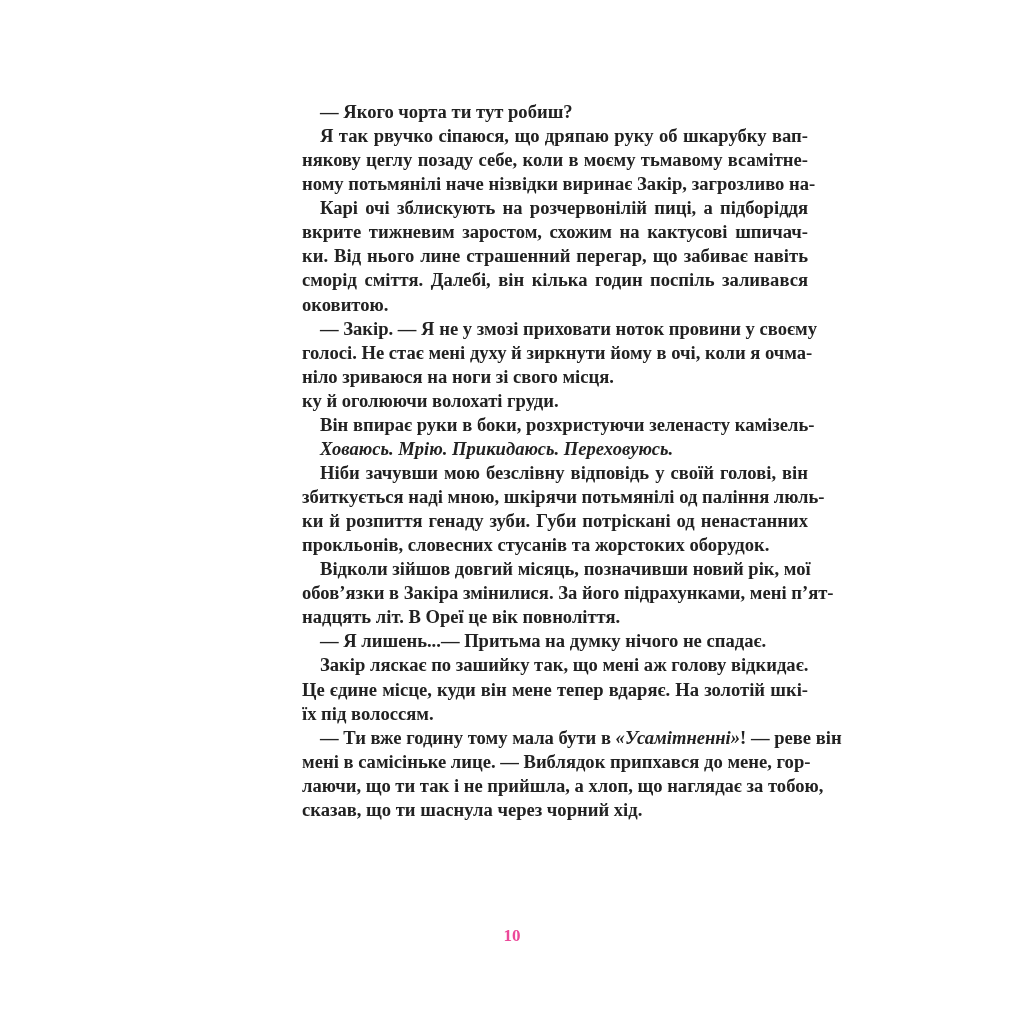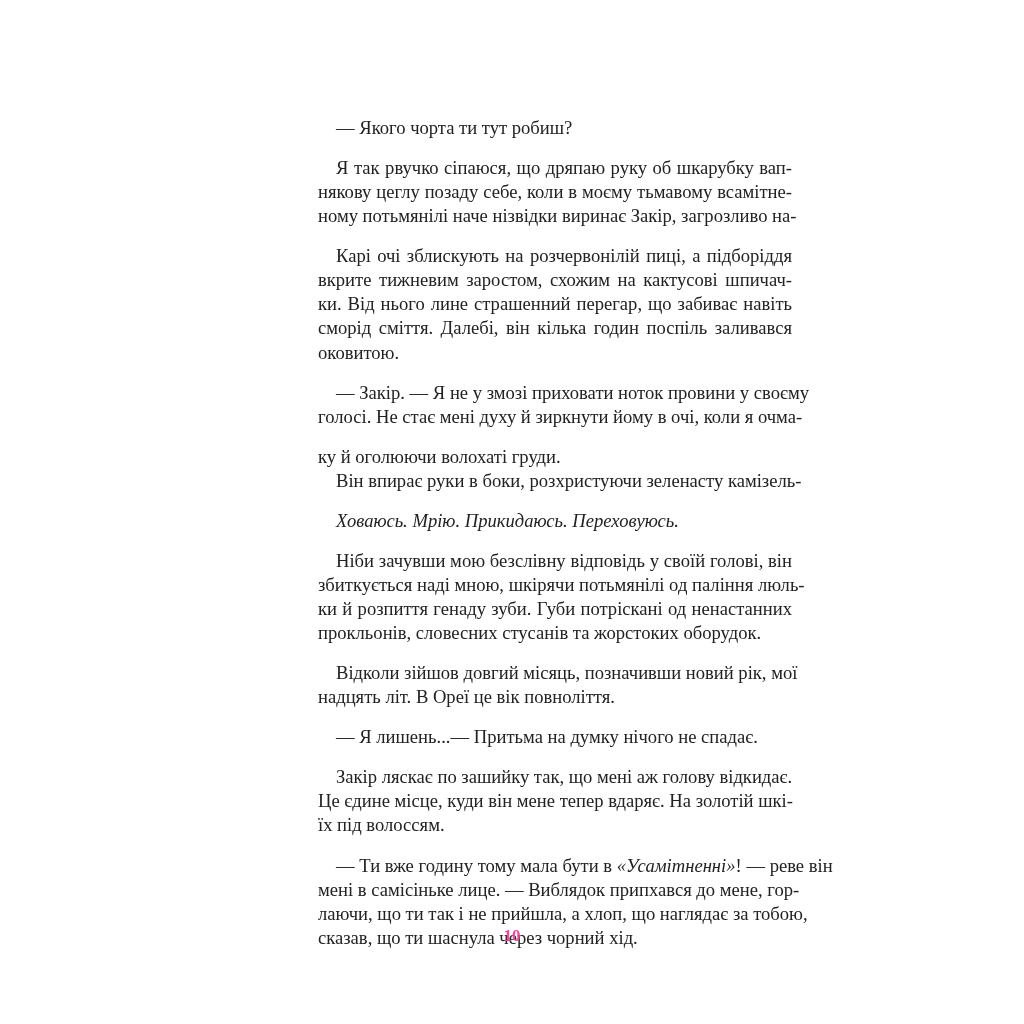--- a/index.html
+++ b/index.html
@@ -15,11 +15,12 @@
     color: #222222;
   }
   .para {
-    margin: 16px;
+    margin: 0;
     text-indent: 18px;
     text-align: justify;
     text-align-last: left;
     hyphens: manual;
+    font-weight: bold;
   }
   .line { display: block; text-align: justify; text-align-last: justify; white-space: nowrap; }
   .line.last { text-align-last: left; }

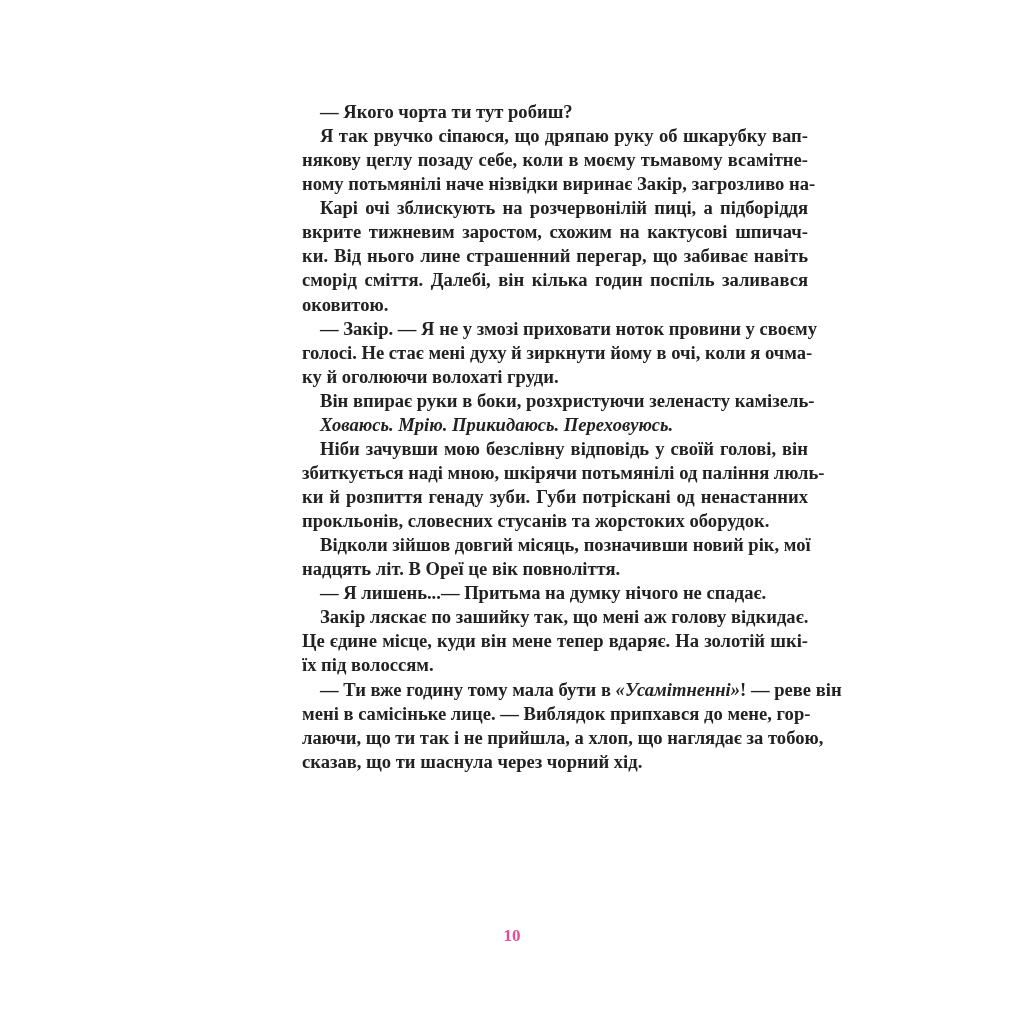--- a/index.html
+++ b/index.html
@@ -63,6 +63,7 @@
   <p class="para">
     <span class="line first">— Закір. — Я не у змозі приховати ноток провини у своєму</span>
     <span class="line">голосі. Не стає мені духу й зиркнути йому в очі, коли я очма-</span>
+    <span class="line last">ніло зриваюся на ноги зі свого місця.</span>
   </p>
 
   <p class="para">

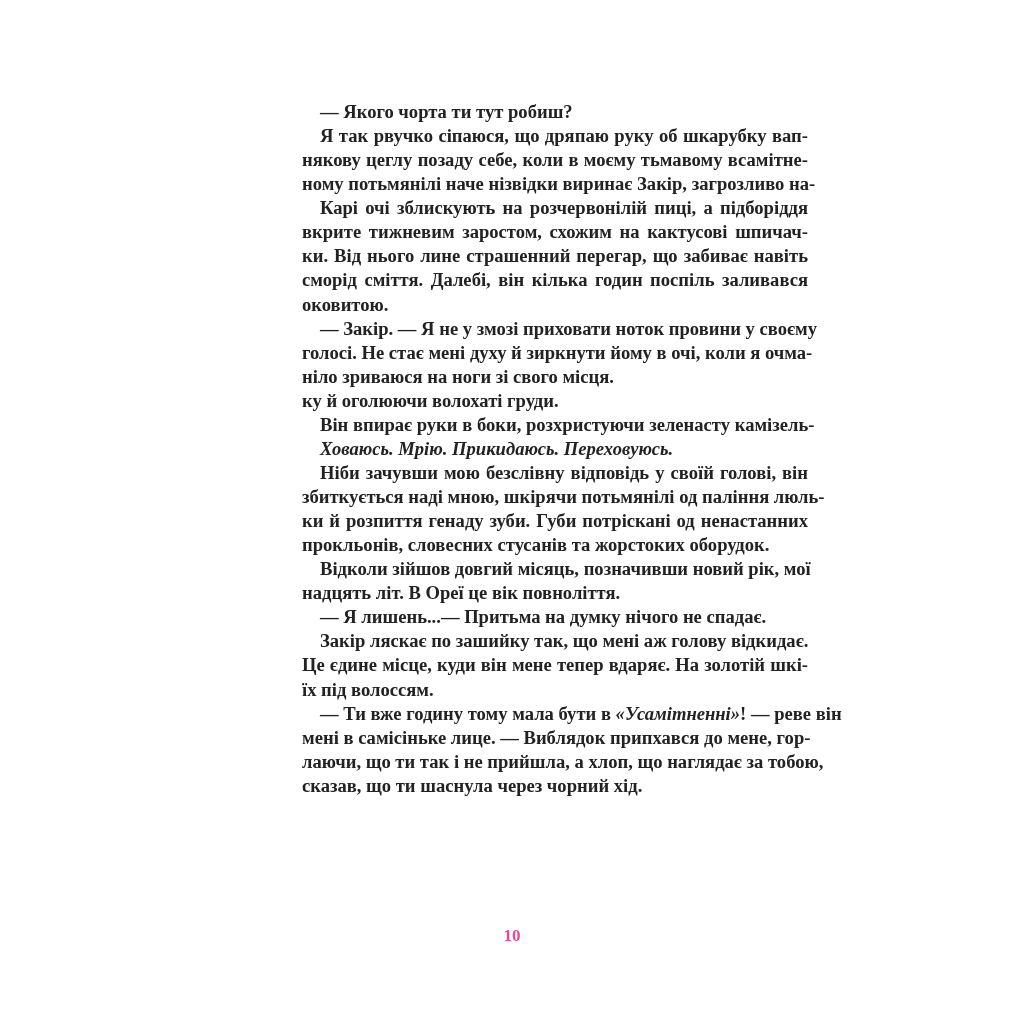--- a/index.html
+++ b/index.html
@@ -85,6 +85,7 @@
 
   <p class="para">
     <span class="line first">Відколи зійшов довгий місяць, позначивши новий рік, мої</span>
+    <span class="line">обов’язки в Закіра змінилися. За його підрахунками, мені п’ят-</span>
     <span class="line last">надцять літ. В Ореї це вік повноліття.</span>
   </p>
 

